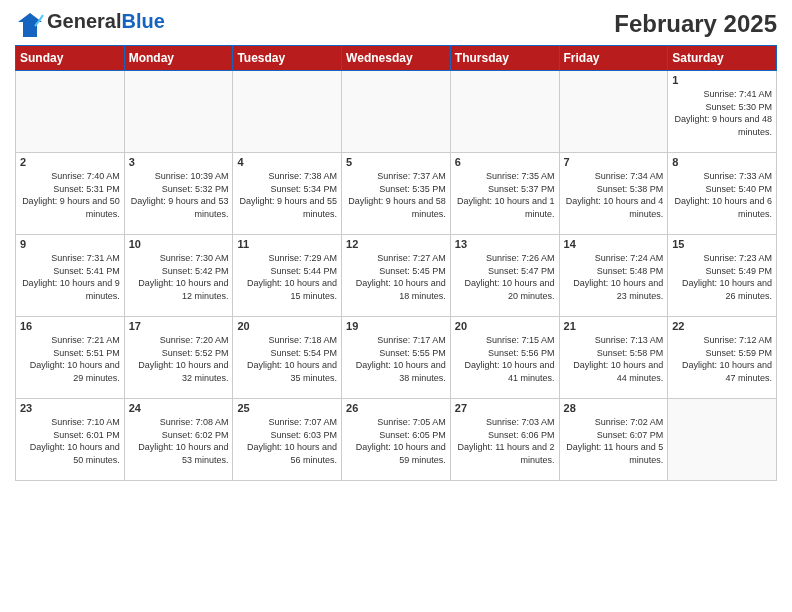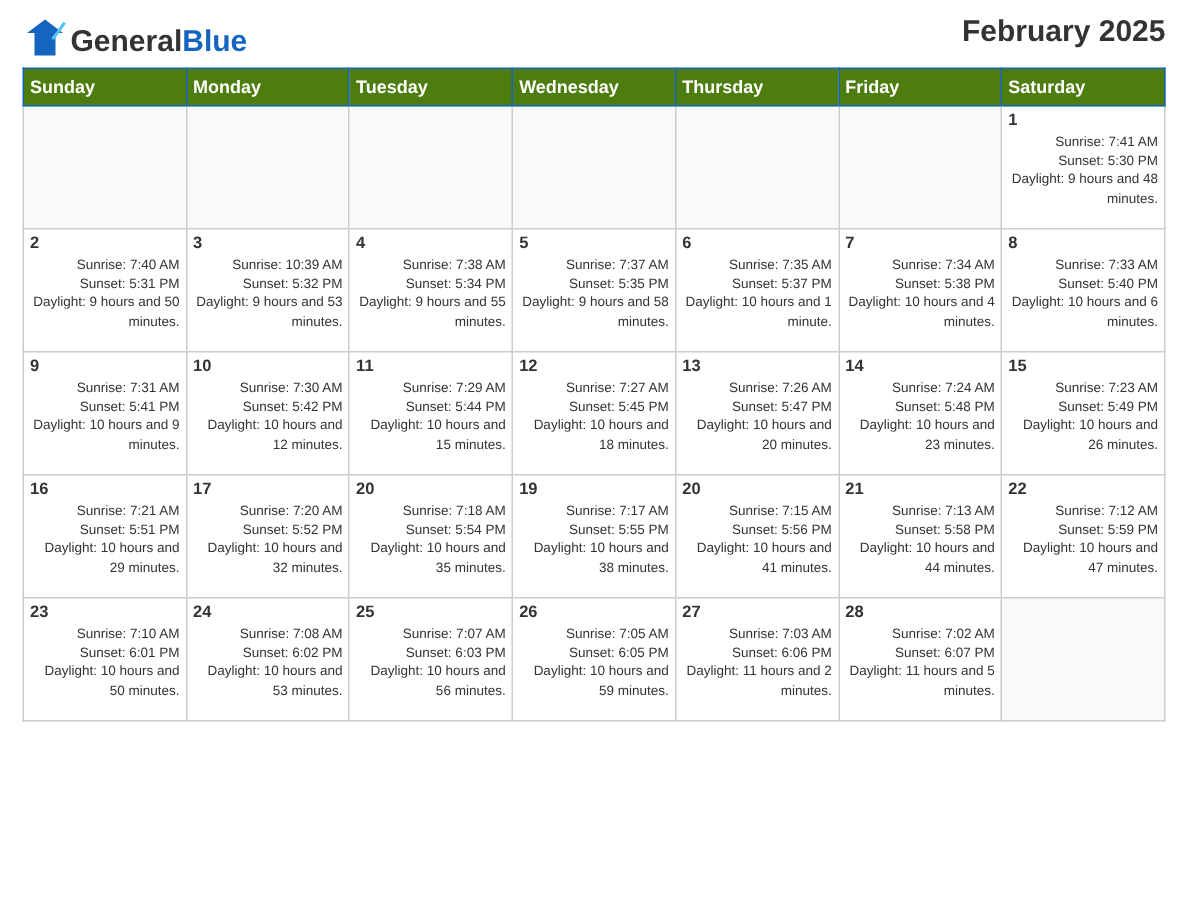--- a/index.html
+++ b/index.html
@@ -22,7 +22,7 @@
     }
     .logo {
       display: flex;
-      align-items: flex-end;
+      align-items: flex-start;
     }
     .logo-icon {
       width: 30px;

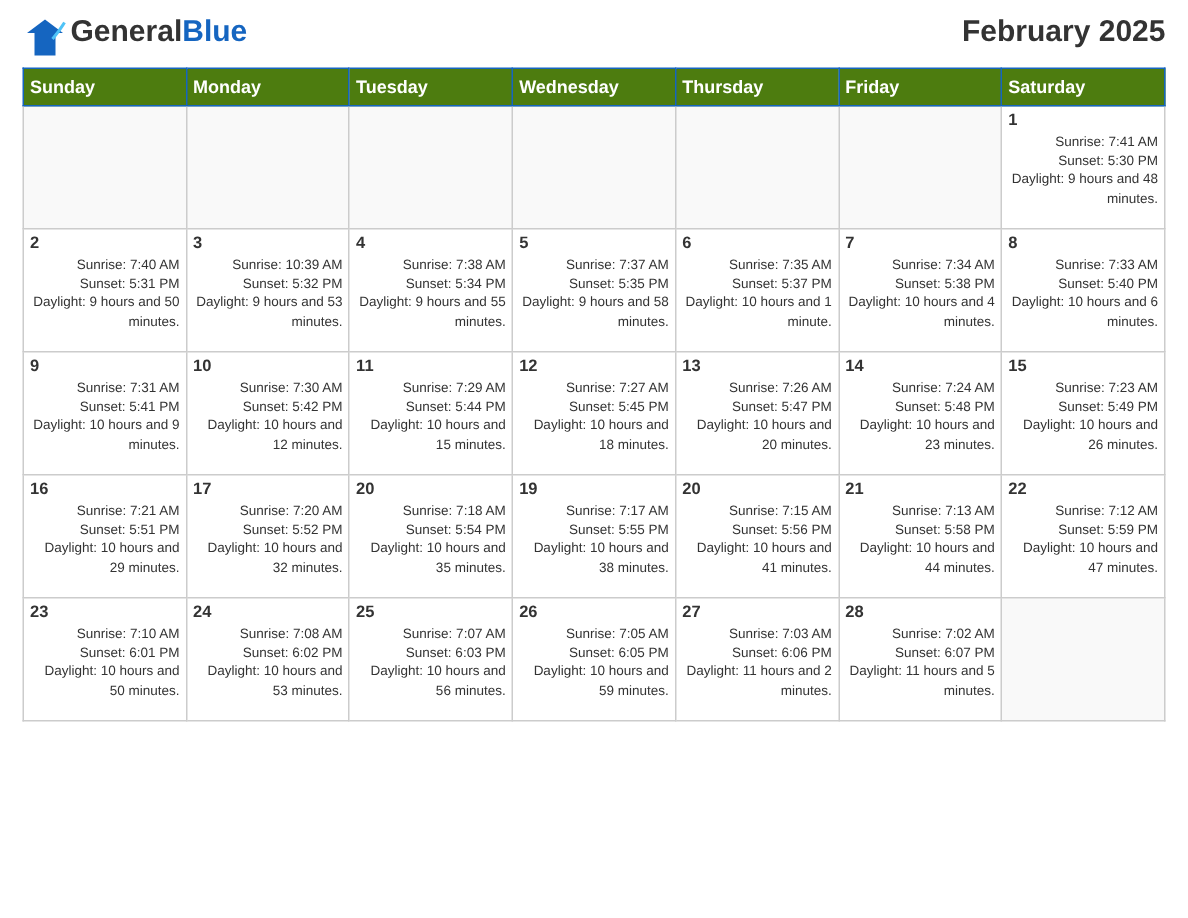--- a/index.html
+++ b/index.html
@@ -33,7 +33,7 @@
       text-align: right;
     }
     .month-title {
-      font-size: 20px;
+      font-size: 24px;
       font-weight: bold;
       color: #333;
     }

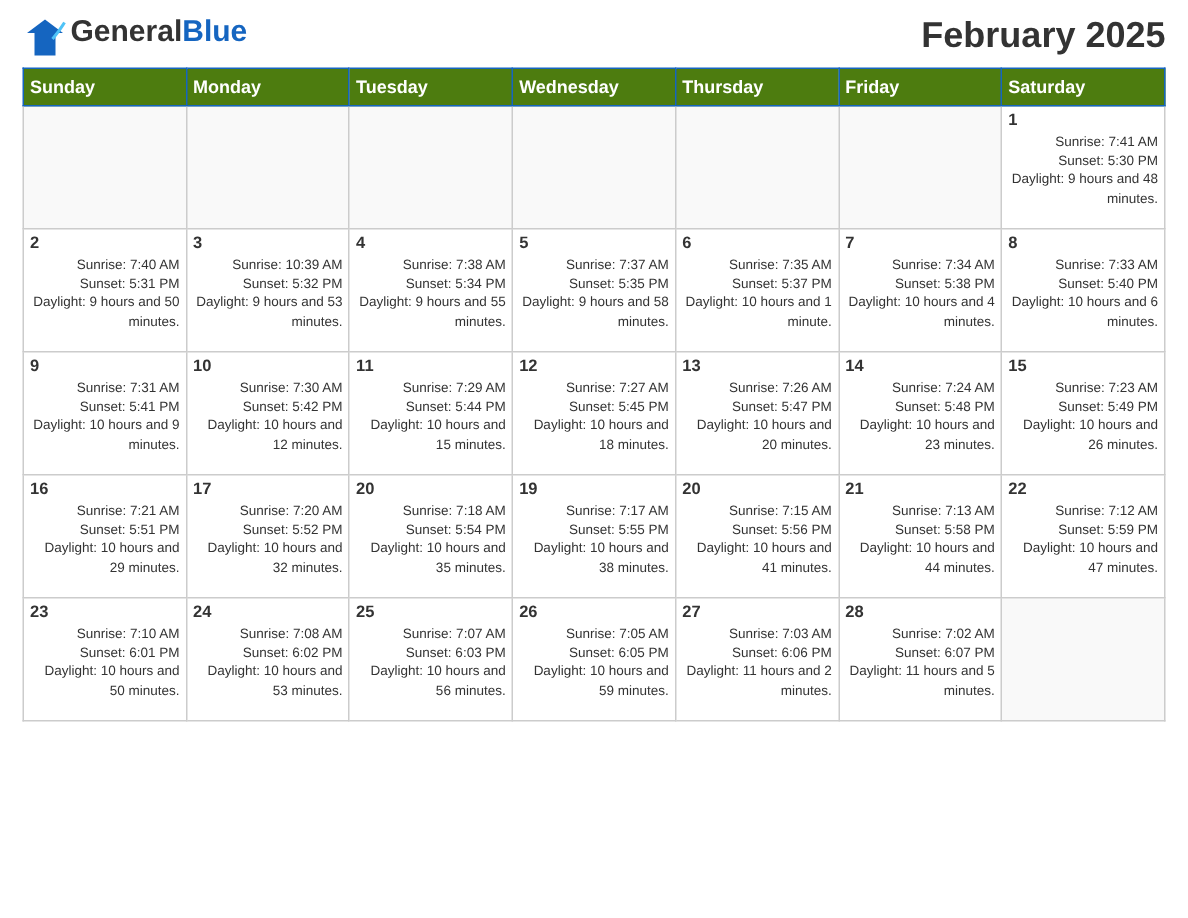--- a/index.html
+++ b/index.html
@@ -47,7 +47,7 @@
       table-layout: fixed;
     }
     th {
-      background-color: #4d7c0f;
+      background-color: #b91c1c;
       color: #fff;
       font-size: 12px;
       font-weight: bold;

